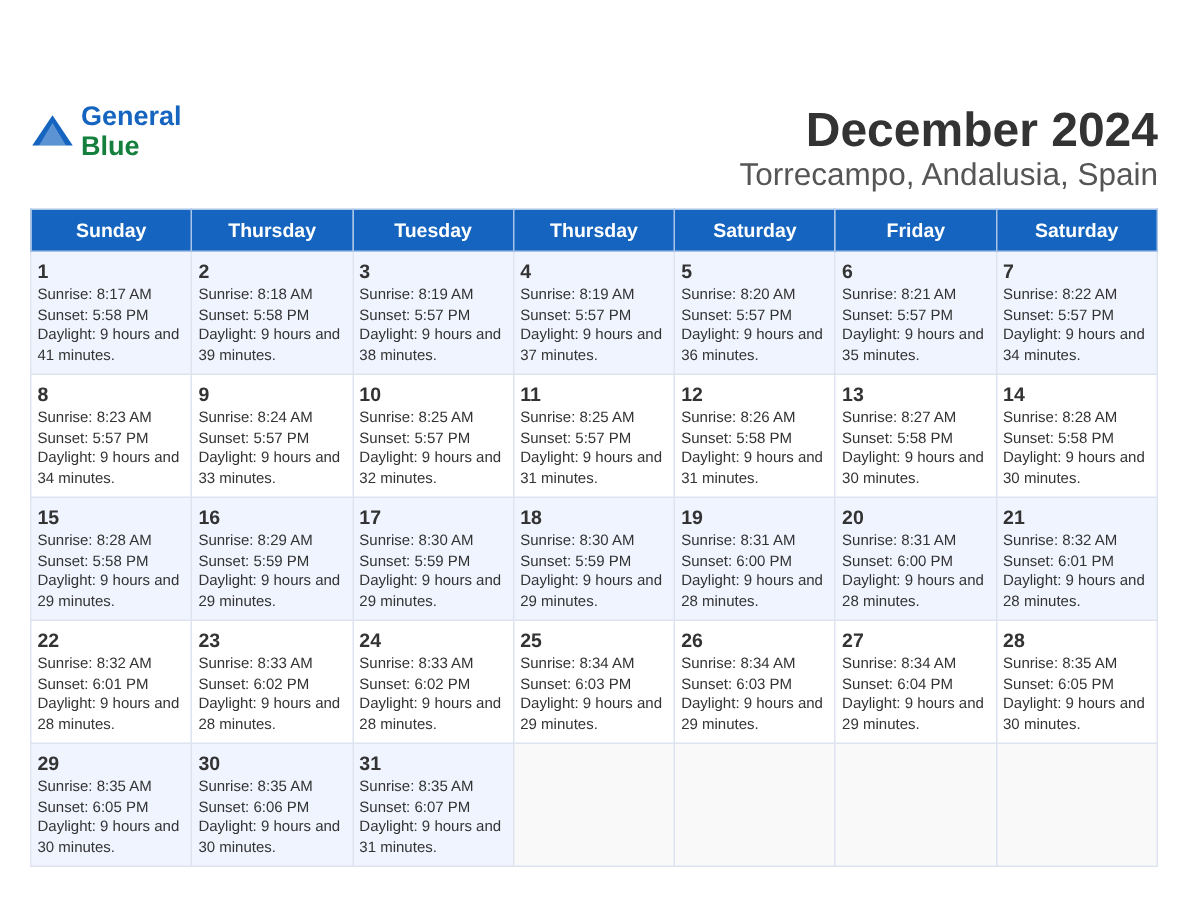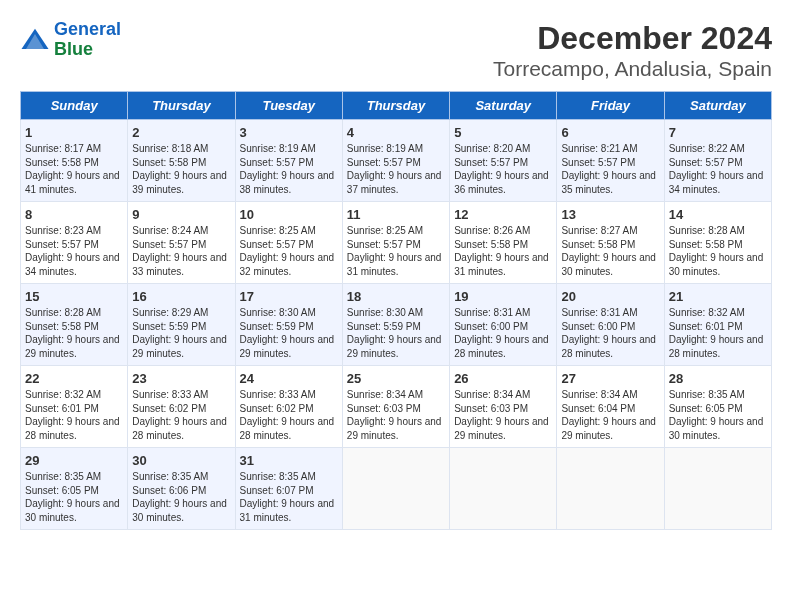--- a/index.html
+++ b/index.html
@@ -15,6 +15,7 @@
       justify-content: space-between;
       align-items: flex-start;
       margin-bottom: 10px;
+      margin-top: 48px;
     }
     .logo {
       display: flex;

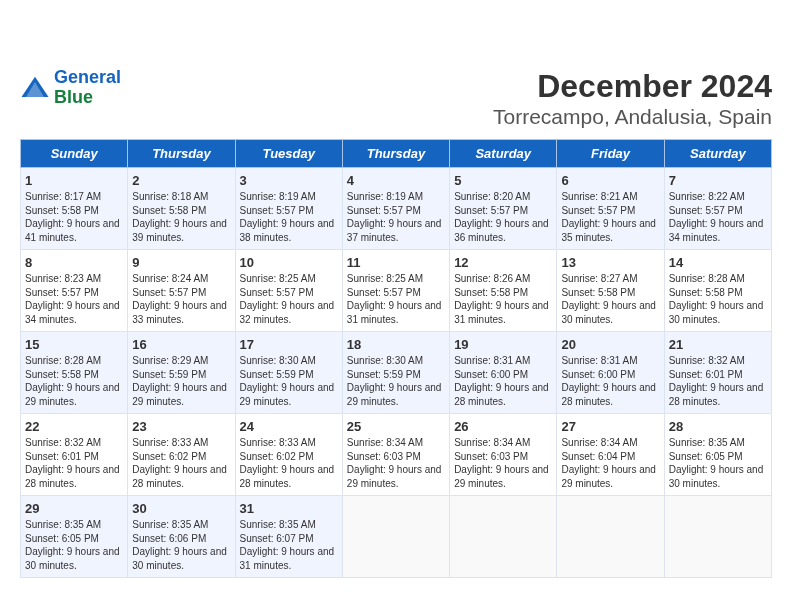--- a/index.html
+++ b/index.html
@@ -62,7 +62,6 @@
       font-weight: bold;
       text-align: center;
       border: 1px solid #aac4e8;
-      font-style: italic;
     }
     tbody tr {
       background-color: #fff;

